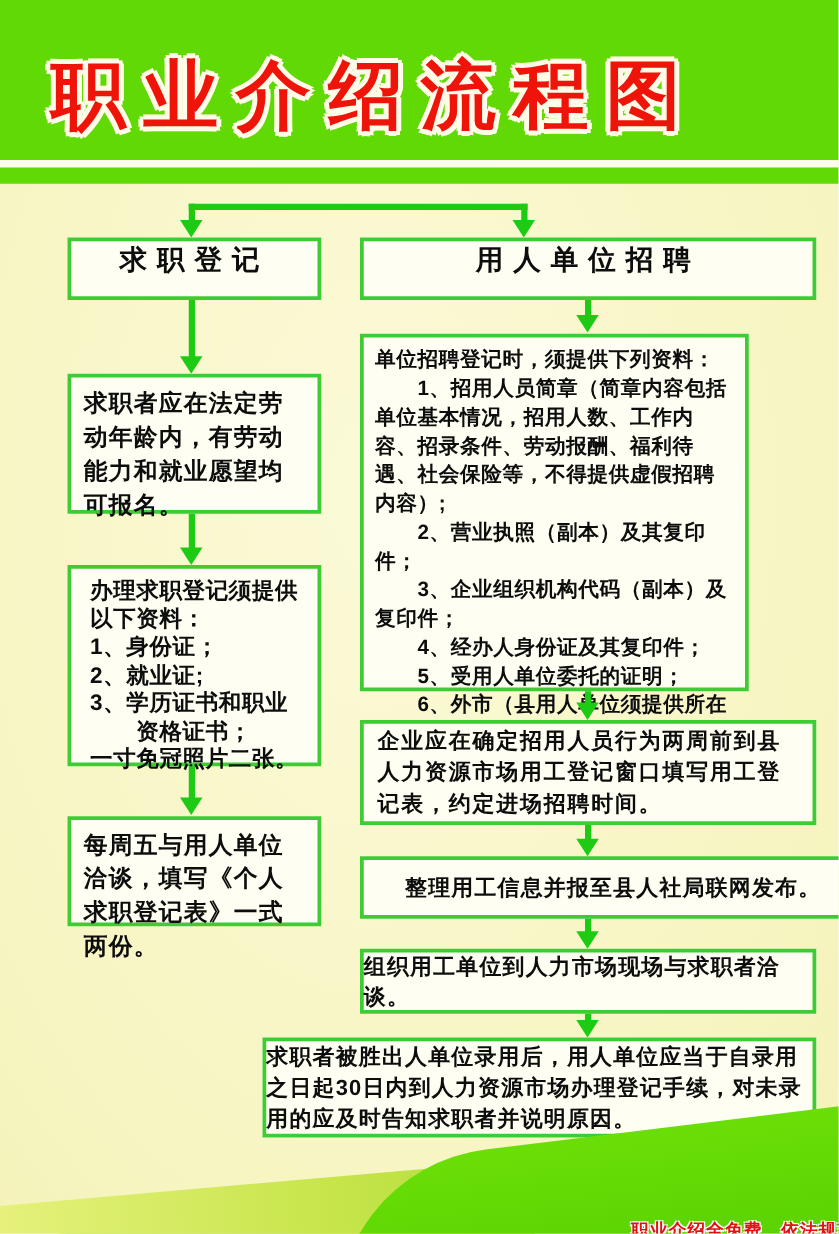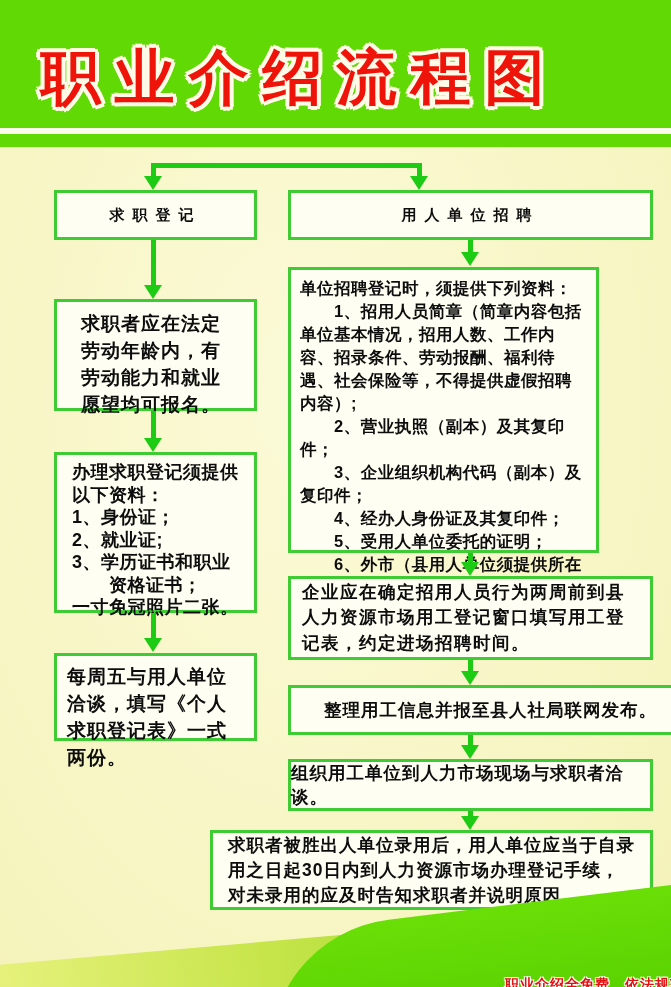--- a/index.html
+++ b/index.html
@@ -27,8 +27,8 @@
     box-sizing:border-box;color:#0d0d0d;font-weight:700;
   }
   .fbox .txt{white-space:pre-wrap;}
-  .box-head{display:flex;align-items:center;justify-content:center;
-    font-size:15px;letter-spacing:8px;}
+  .box-head{display:flex;justify-content:center;
+    font-size:22px;letter-spacing:8px;}
   .box-l1{left:54px;top:190px;width:203px;height:50px;}
   .box-r1{left:288px;top:190px;width:365px;height:50px;}
   .box-l2{left:54px;top:299px;width:203px;height:112px;padding:8px 24px;font-size:19px;line-height:27px;letter-spacing:1px;}

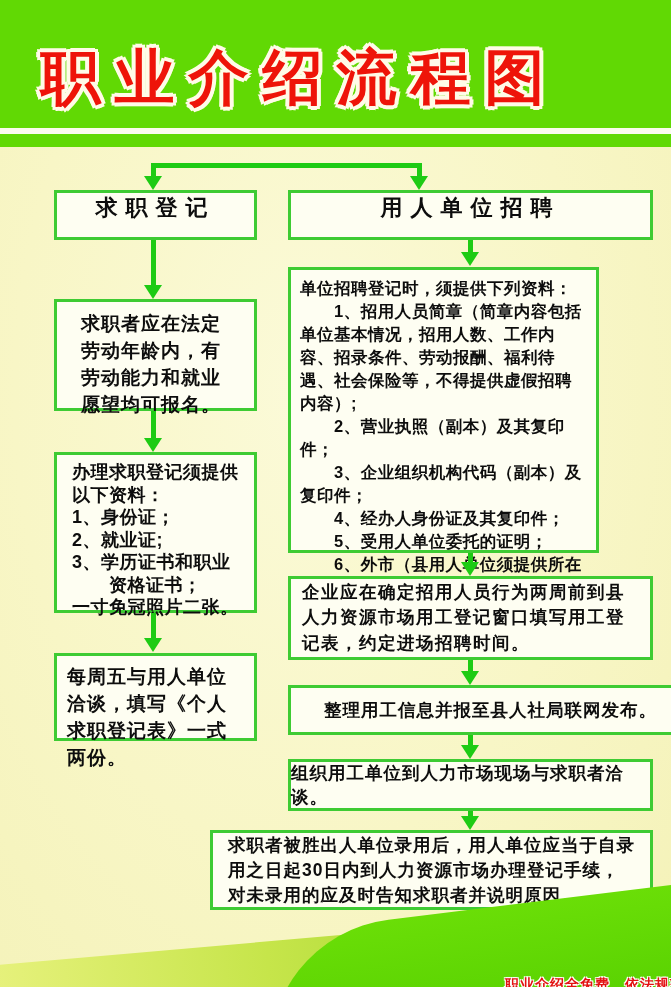--- a/index.html
+++ b/index.html
@@ -31,7 +31,7 @@
     font-size:22px;letter-spacing:8px;}
   .box-l1{left:54px;top:190px;width:203px;height:50px;}
   .box-r1{left:288px;top:190px;width:365px;height:50px;}
-  .box-l2{left:54px;top:299px;width:203px;height:112px;padding:8px 24px;font-size:19px;line-height:27px;letter-spacing:1px;}
+  .box-l2{left:54px;top:299px;width:203px;height:112px;padding:8px 10px;font-size:19px;line-height:27px;letter-spacing:1px;}
   .box-l3{left:54px;top:452px;width:203px;height:161px;padding:6px 15px;font-size:18px;line-height:22.5px;letter-spacing:0.5px;}
   .box-l4{left:54px;top:653px;width:203px;height:88px;padding:7px 10px;font-size:19px;line-height:27px;letter-spacing:1px;}
   .box-r2{left:288px;top:267px;width:311px;height:286px;padding:7px 9px;font-size:16.5px;line-height:23px;letter-spacing:0.5px;}

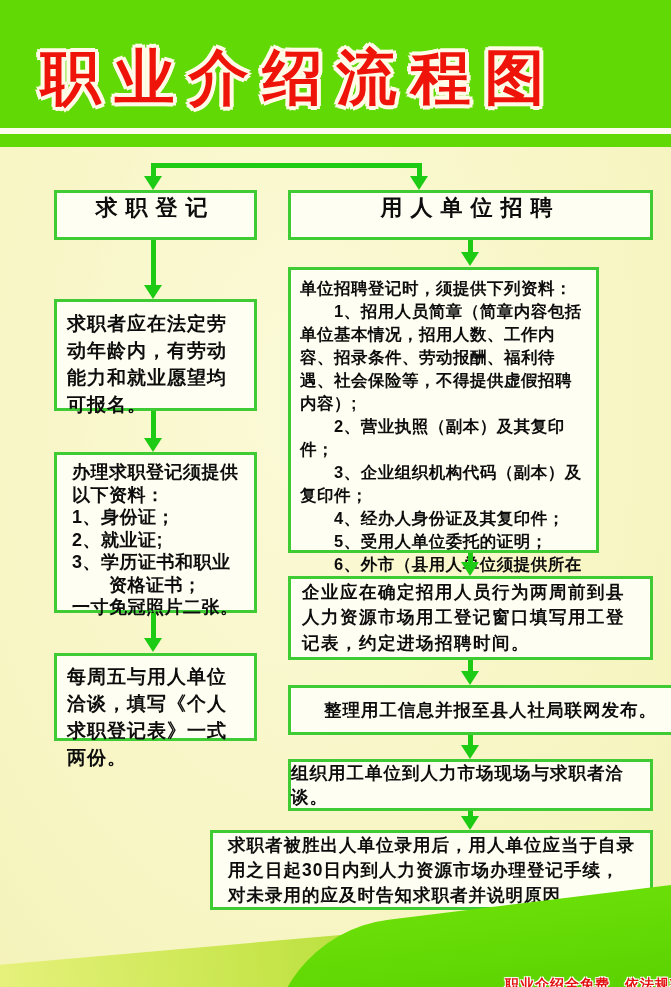--- a/index.html
+++ b/index.html
@@ -38,7 +38,7 @@
   .box-r3{left:288px;top:576px;width:365px;height:84px;padding:4px 11px;font-size:17.5px;line-height:25.5px;letter-spacing:1.5px;display:flex;align-items:center;}
   .box-r4{left:288px;top:685px;width:405px;height:50px;font-size:17.5px;letter-spacing:1px;display:flex;align-items:center;justify-content:center;}
   .box-r5{left:288px;top:759px;width:365px;height:52px;font-size:17.5px;letter-spacing:1px;display:flex;align-items:center;}
-  .box-r6{left:210px;top:830px;width:443px;height:80px;padding:3px 15px;font-size:17.5px;line-height:25px;letter-spacing:1px;display:flex;align-items:center;}
+  .box-r6{left:210px;top:830px;width:443px;height:80px;padding:3px 0;font-size:17.5px;line-height:25px;letter-spacing:1px;display:flex;align-items:center;}
   
   .hline{position:absolute;background:#1ecb14;height:5px;}
   .vshaft{position:absolute;background:#1ecb14;width:5px;}

